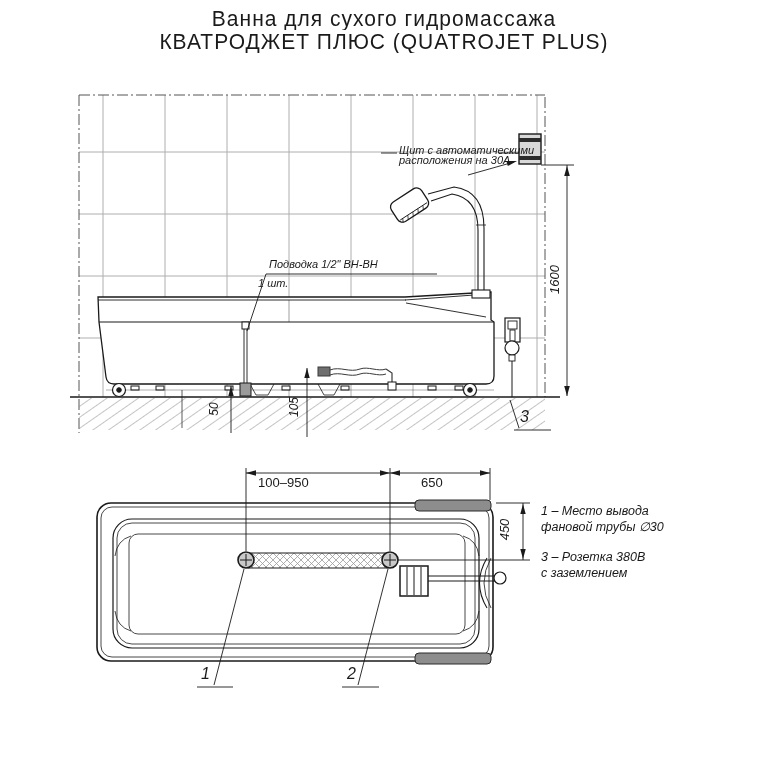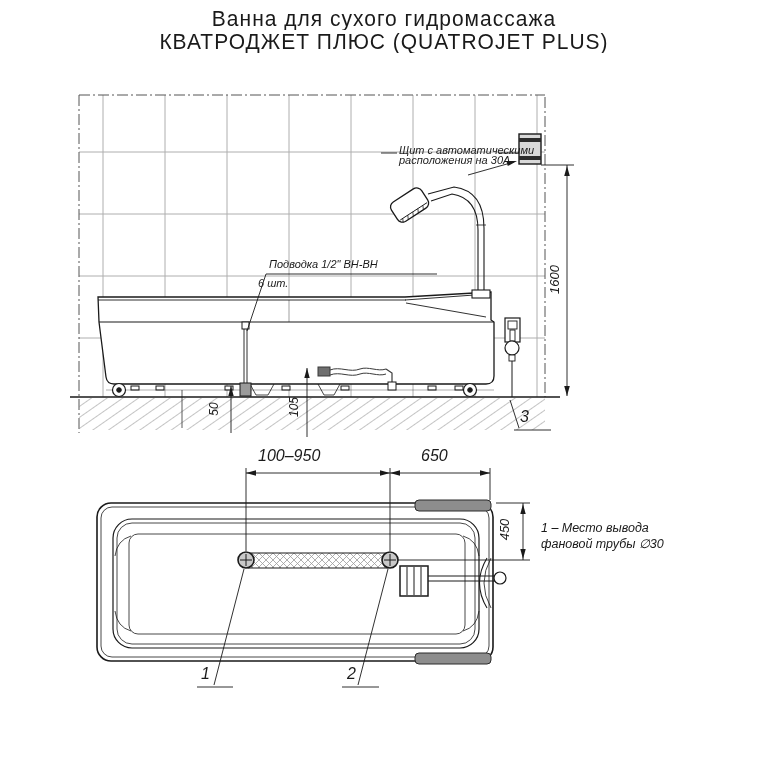--- a/index.html
+++ b/index.html
@@ -244,7 +244,7 @@
   </div>
 
   <div class="txt note11" style="left:269px;top:258px;">Подводка 1/2" ВН-ВН</div>
-  <div class="txt note11" style="left:258px;top:277px;">6 шт.</div>
+  <div class="txt note11" style="left:258px;top:277px;">1 шт.</div>
 
   <div class="txt dim13 rot" style="left:540px;top:272px;">1600</div>
   <div class="txt dim12 rot" style="left:207px;top:402px;">50</div>

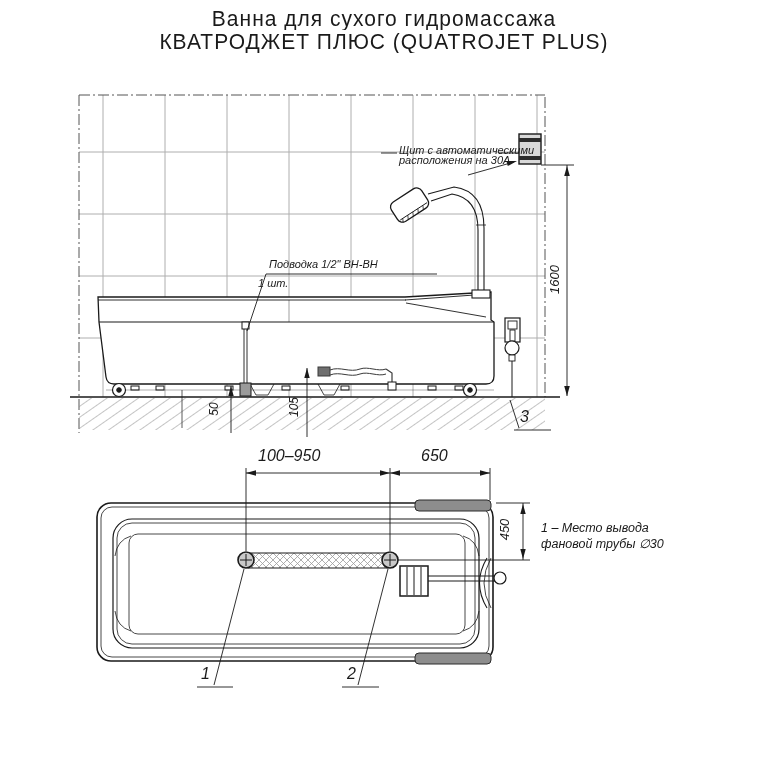--- a/index.html
+++ b/index.html
@@ -11,7 +11,7 @@
   .rot{transform:rotate(-90deg);transform-origin:center center;}
   .small-note{font-size:11px;line-height:10px;font-style:italic;}
   .note11{font-size:11px;font-style:italic;}
-  .dim15{font-size:16px;font-style:italic;}
+  .dim15{font-size:13px;margin-top:28px;}
   .dim13{font-size:13px;font-style:italic;}
   .dim12{font-size:12px;font-style:italic;}
   .callout{font-size:16px;font-style:italic;}

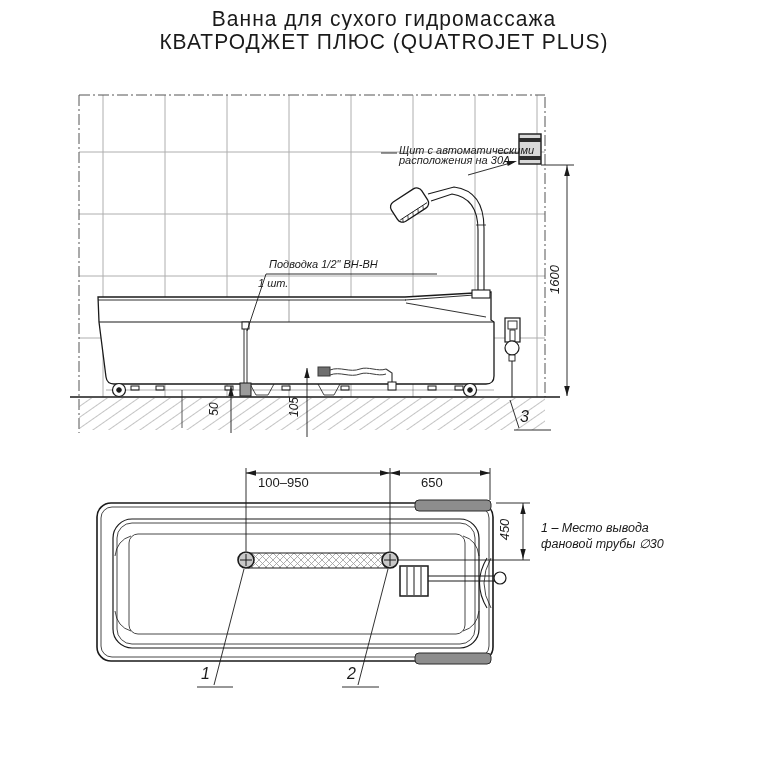--- a/index.html
+++ b/index.html
@@ -16,7 +16,7 @@
   .dim12{font-size:12px;font-style:italic;}
   .callout{font-size:16px;font-style:italic;}
   .legend{font-size:12.5px;line-height:16px;font-style:italic;}
-  .legend p{margin:17px 0 14px 0;}
+  .legend p{margin:0 0 14px 0;}
 </style>
 </head>
 <body>

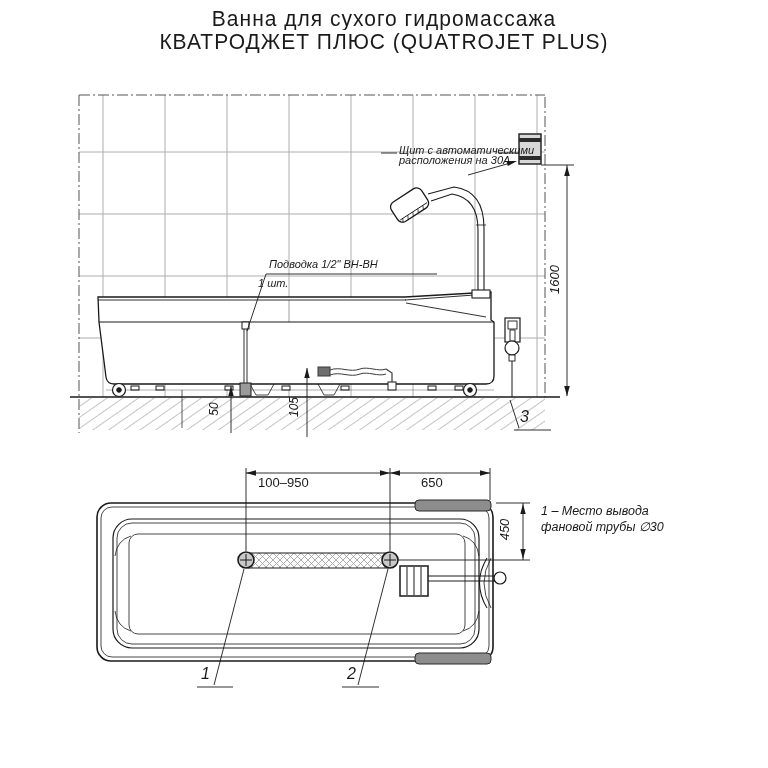--- a/index.html
+++ b/index.html
@@ -263,6 +263,10 @@
       <span>1 – Место вывода</span><br>
       <span>фановой трубы ∅30</span>
     </p>
+    <p>
+      <span>3 – Розетка 380В</span><br>
+      <span>с заземлением</span>
+    </p>
   </div>
 
 </div>

